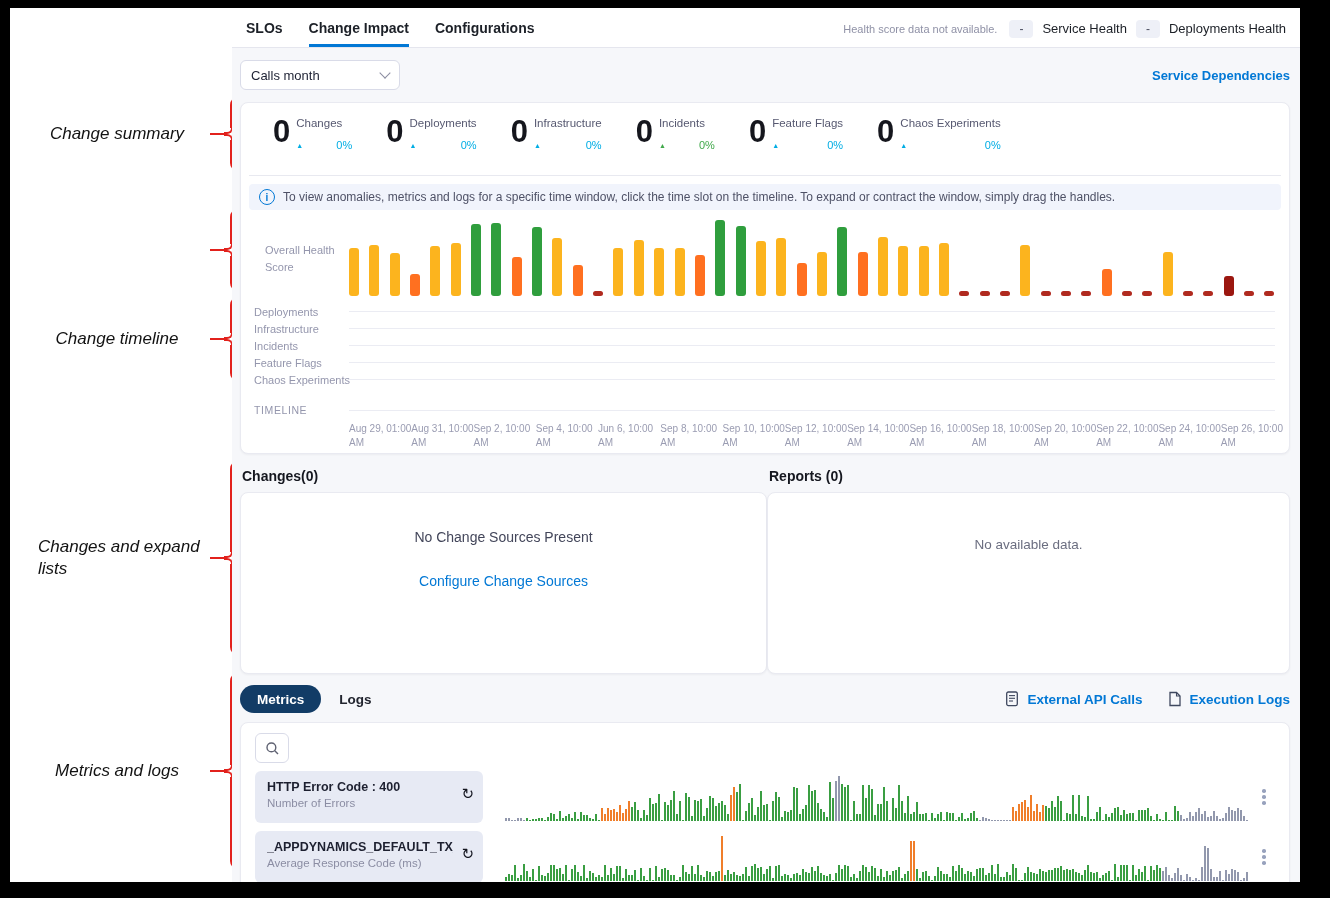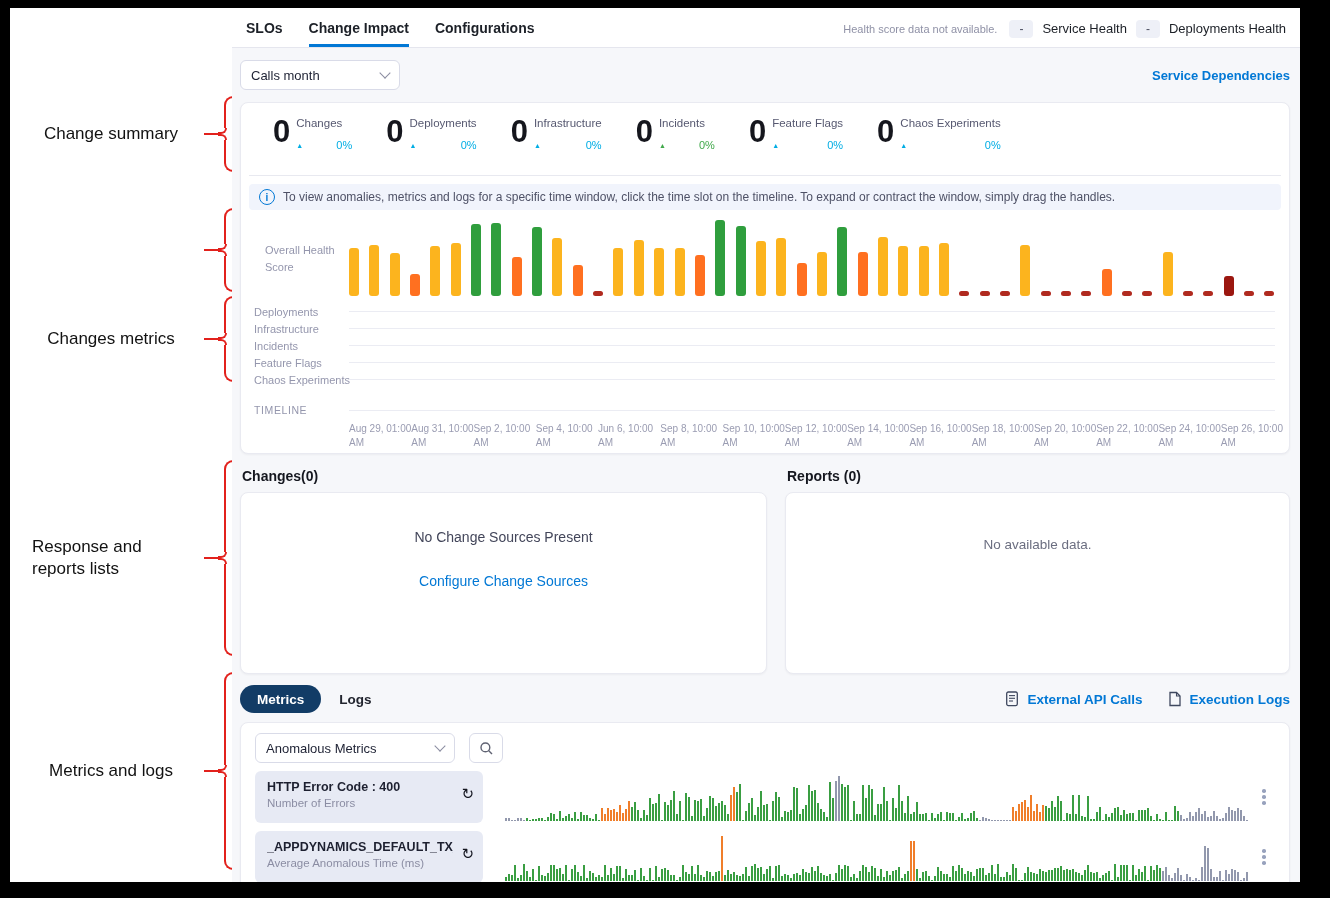--- a/index.html
+++ b/index.html
@@ -9,7 +9,7 @@
 
   
   .gutter{position:absolute;left:0;top:0;width:222px;height:100%;}
-  .ann{position:absolute;left:8px;width:222px;}
+  .ann{position:absolute;left:14px;width:222px;font-style:italic;}
   .ann-label{position:absolute;left:6px;right:42px;top:50%;transform:translateY(-50%);
              text-align:center;font-size:17px;color:#121212;line-height:1.28;}
   .ann.left-align .ann-label{text-align:left;padding-left:8px;}

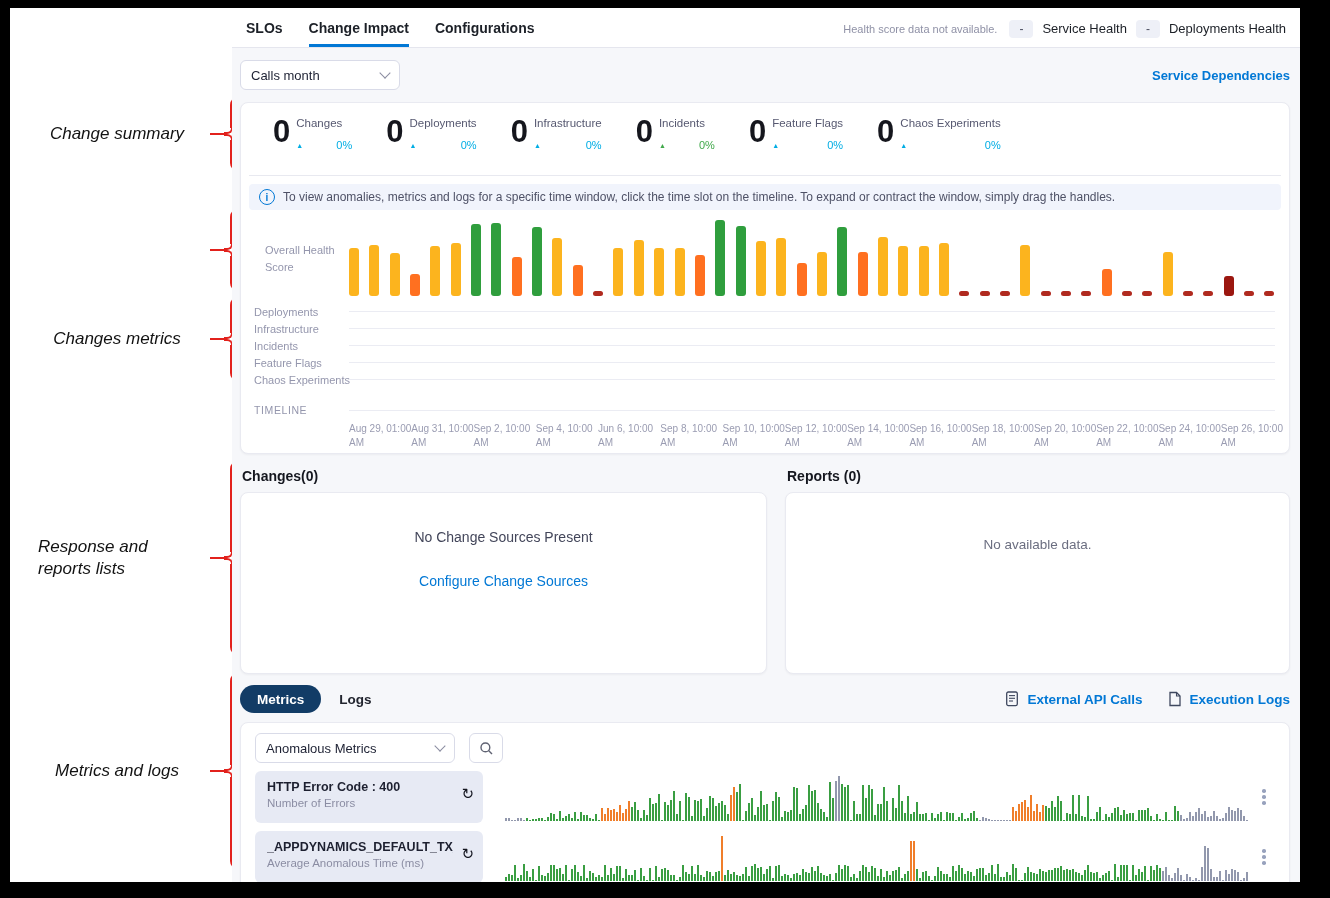--- a/index.html
+++ b/index.html
@@ -128,7 +128,7 @@
           </div>
       </div>
       <div class="ann" style="top:288px;height:86px;">
-        <div class="ann-label">Changes metrics</div>
+        <div class="ann-label">Change timeline</div>
         <div class="ann-connector"></div>
         <div class="brace">
             <i class="b1"></i>

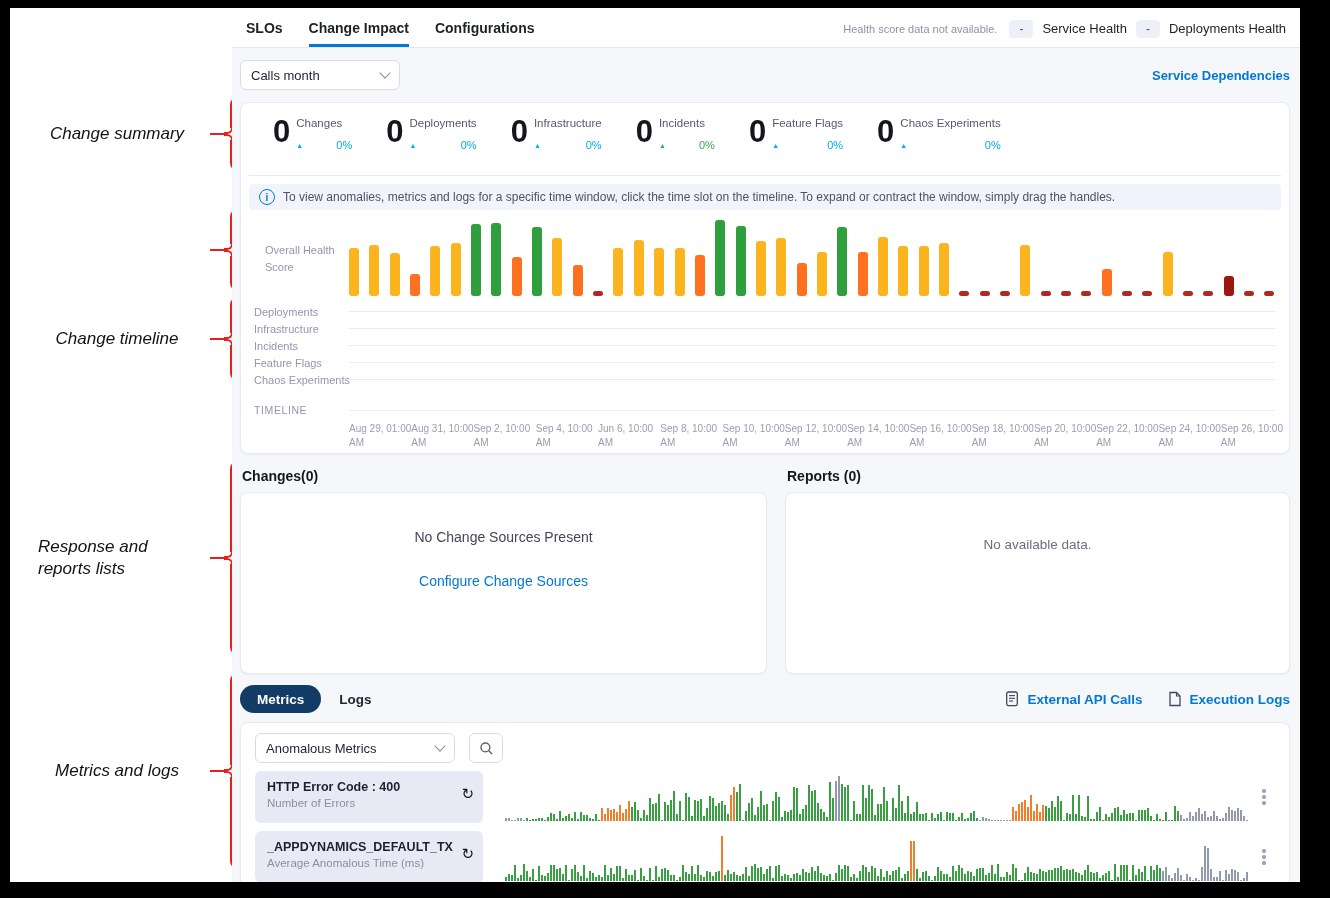--- a/index.html
+++ b/index.html
@@ -69,7 +69,7 @@
   .tl-dates{margin-top:6px;margin-left:108px;margin-right:6px;display:flex;justify-content:space-between;}
   .tick{width:64px;font-size:10px;color:#9a9cb2;line-height:1.35;}
 
-  .lists-row{margin-top:12px;display:flex;gap:18px;}
+  .lists-row{margin-top:12px;display:flex;}
   .col{display:flex;flex-direction:column;}
   .col-changes{width:527px;}
   .col-reports{flex:1;}

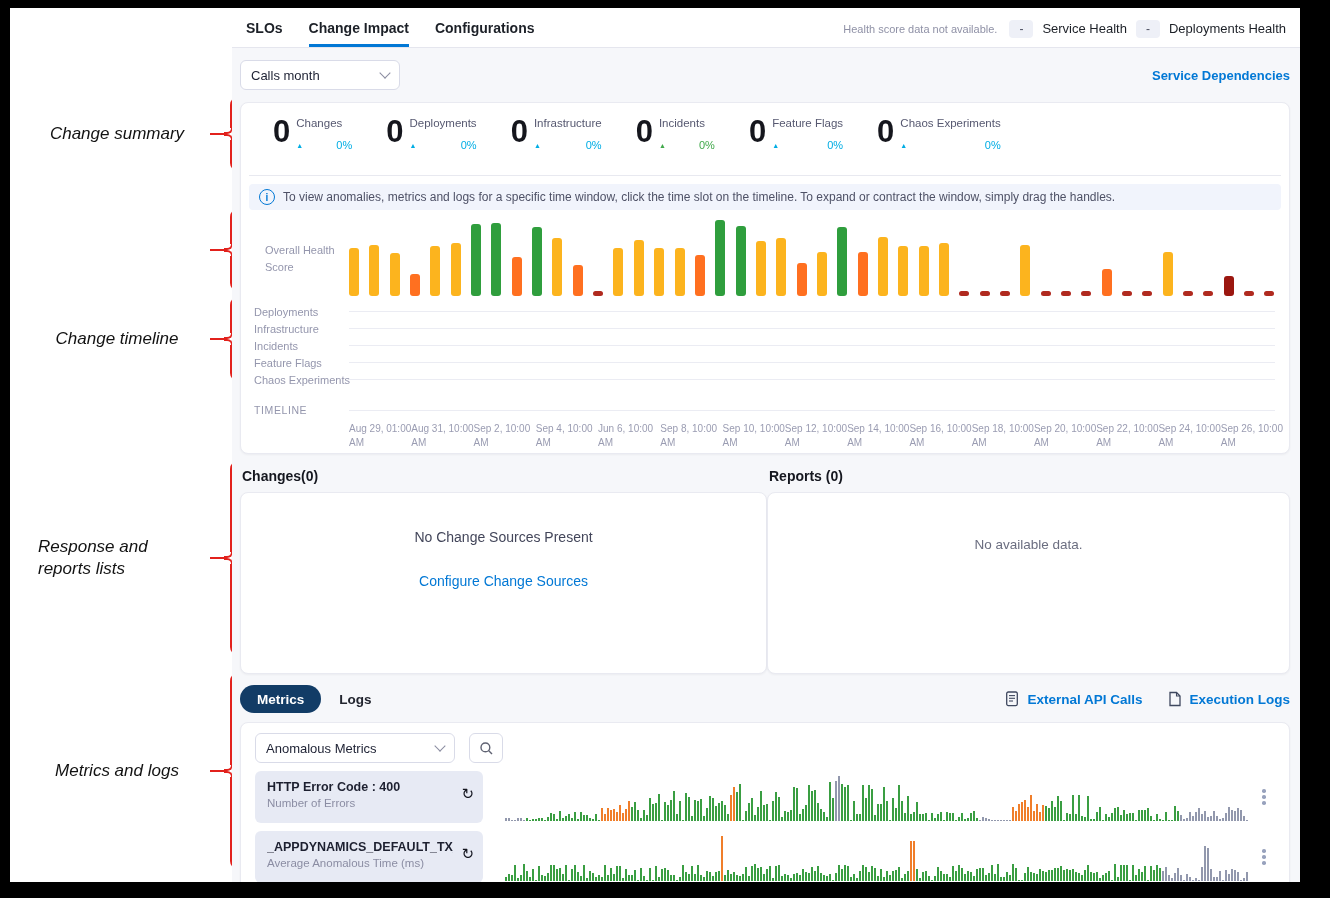--- a/index.html
+++ b/index.html
@@ -138,7 +138,7 @@
           </div>
       </div>
       <div class="ann left-align" style="top:452px;height:196px;">
-        <div class="ann-label">Response and reports lists</div>
+        <div class="ann-label">Changes and expand lists</div>
         <div class="ann-connector"></div>
         <div class="brace">
             <i class="b1"></i>

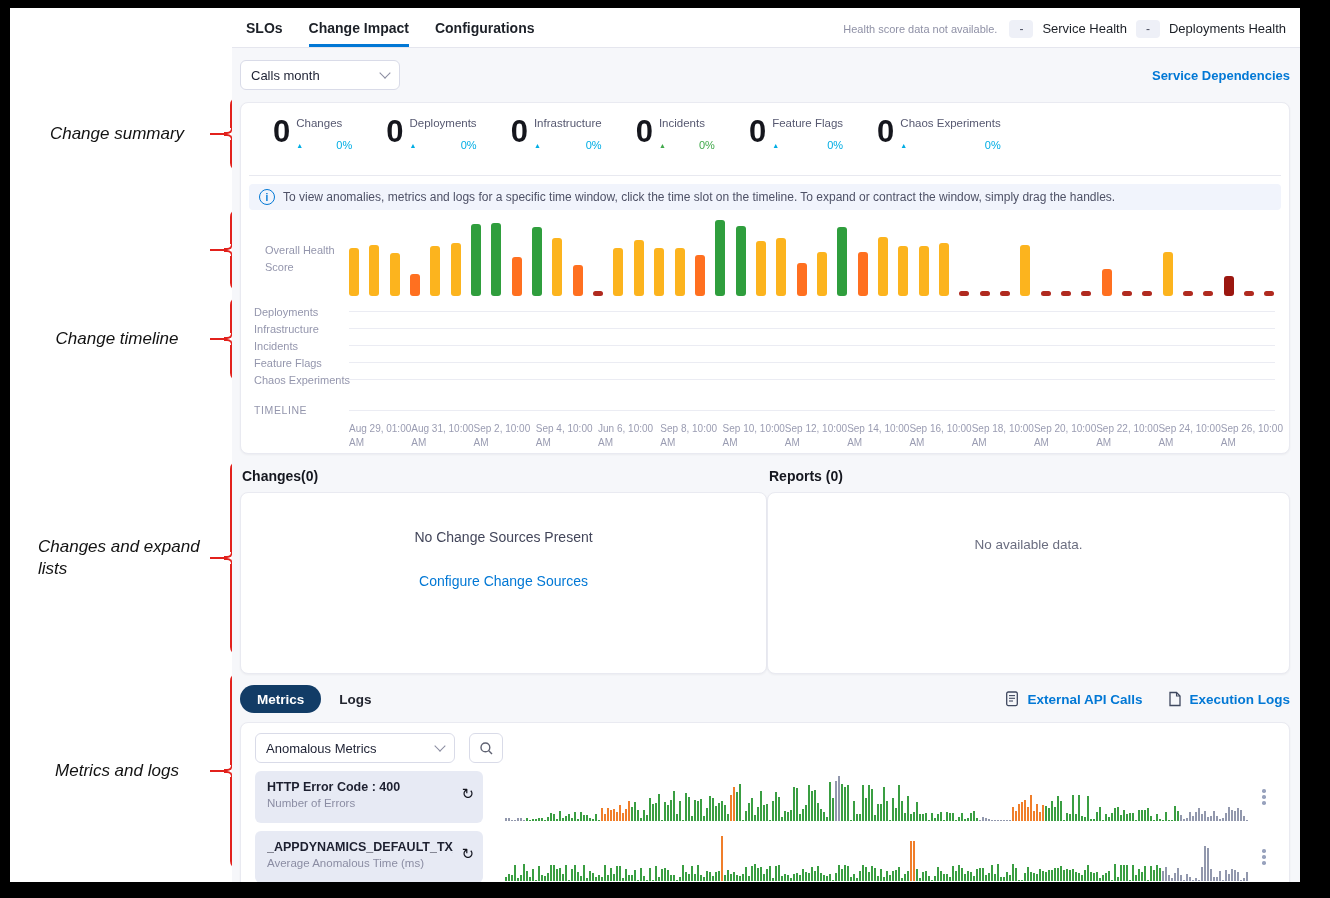--- a/index.html
+++ b/index.html
@@ -435,10 +435,6 @@
 
         <section class="card metrics-card">
           <div class="filters">
-            <div class="select metric-select">
-              <span>Anomalous Metrics</span>
-              <span class="chev"></span>
-            </div>
             <div class="search-btn">
               <svg width="15" height="15" viewBox="0 0 15 15">
                 <circle cx="6.4" cy="6.4" r="4.4" fill="none" stroke="#5f6272" stroke-width="1.4"></circle>

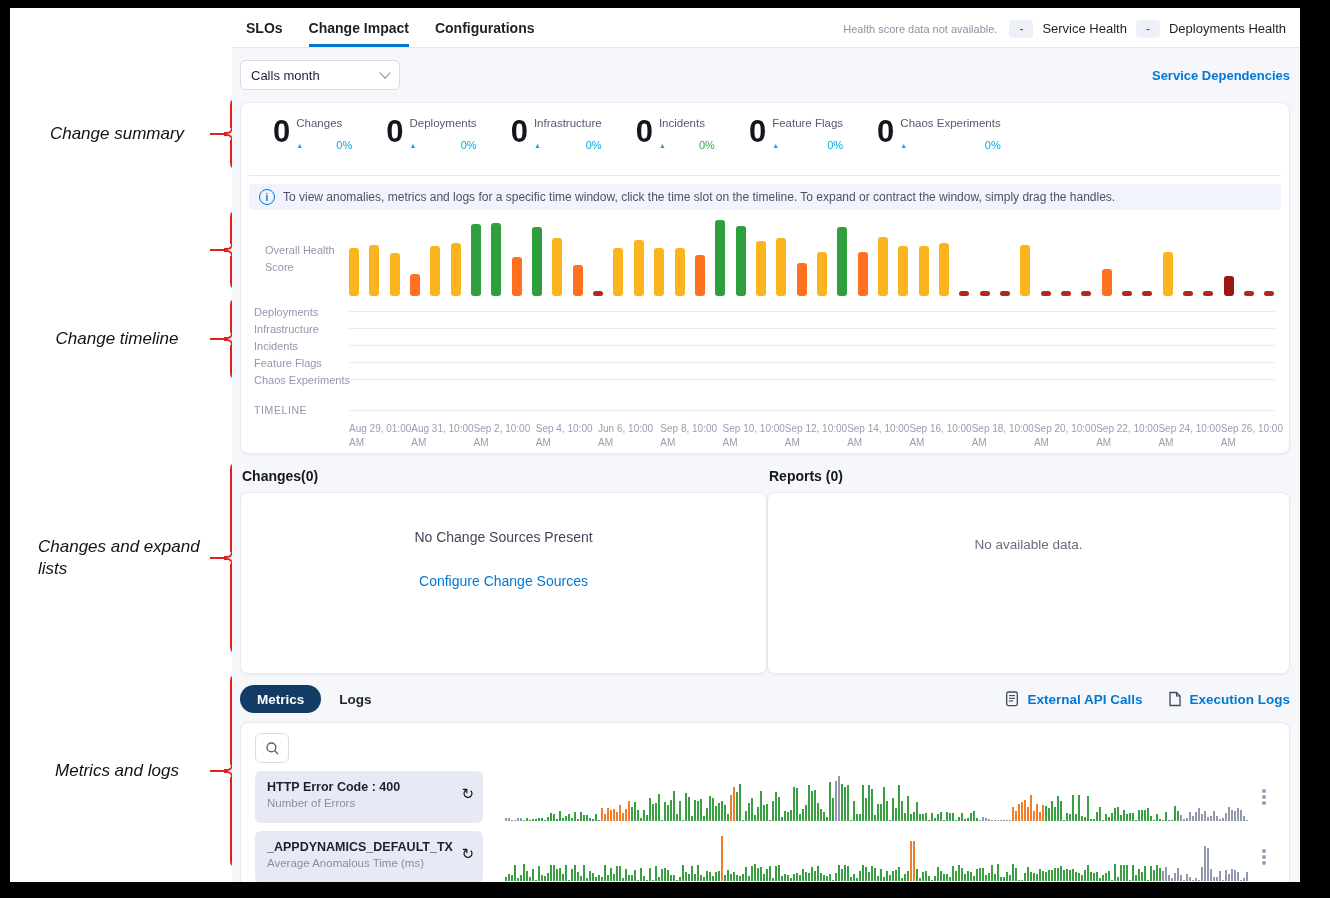--- a/index.html
+++ b/index.html
@@ -708,7 +708,7 @@
               <div class="metric-row">
                 <div class="metric-label-box">
                   <div class="metric-title">_APPDYNAMICS_DEFAULT_TX_</div>
-                  <div class="metric-sub">Average Anomalous Time (ms)</div>
+                  <div class="metric-sub">Average Response Code (ms)</div>
                   <span class="refresh">↻</span>
                 </div>
                 <div class="spark">

